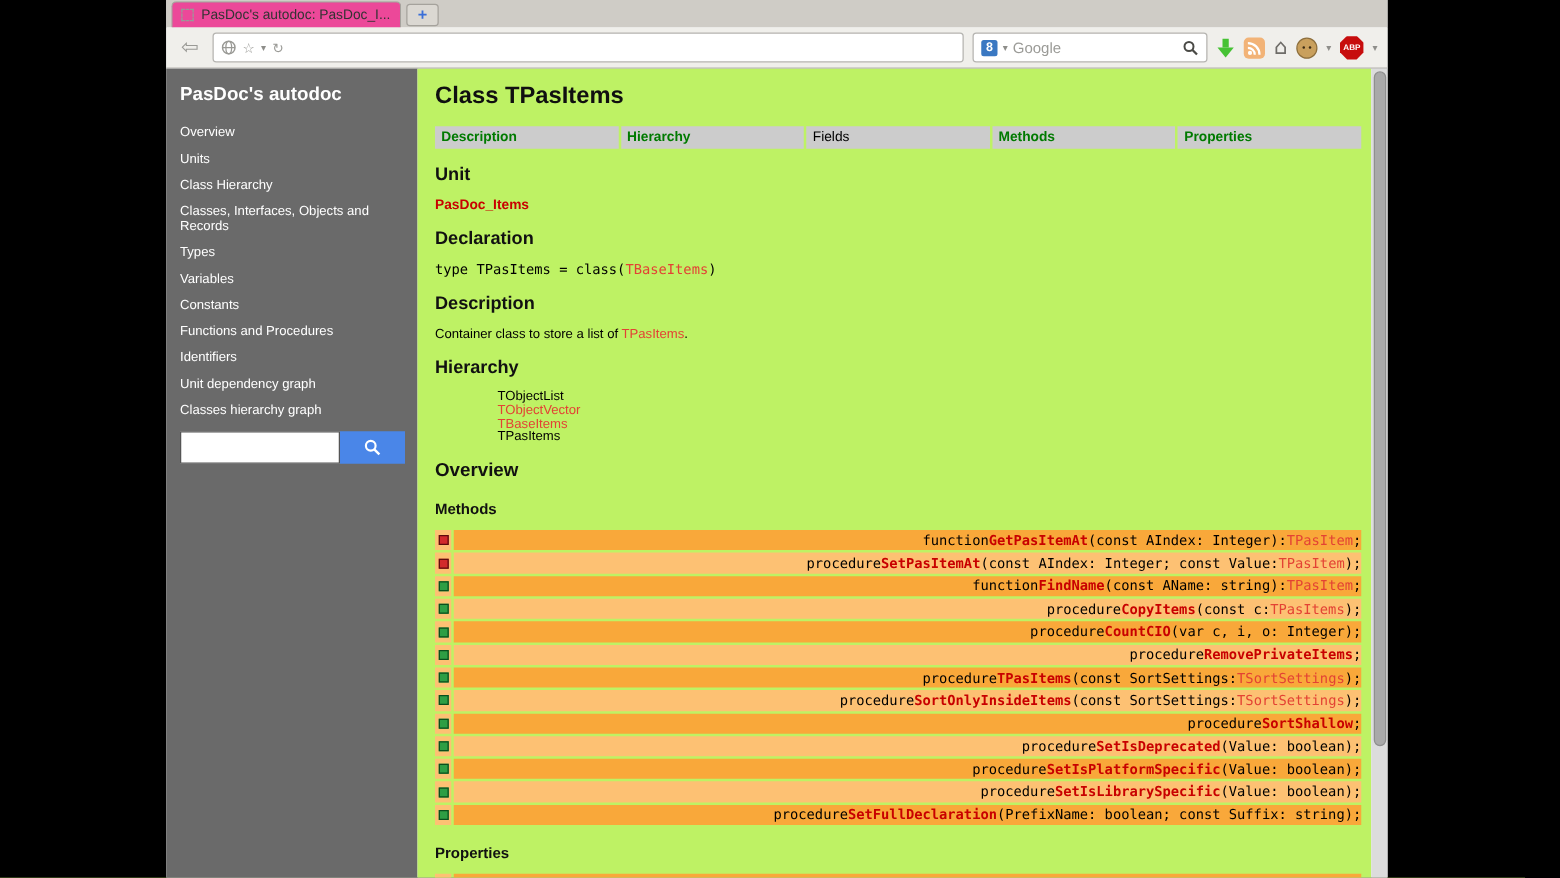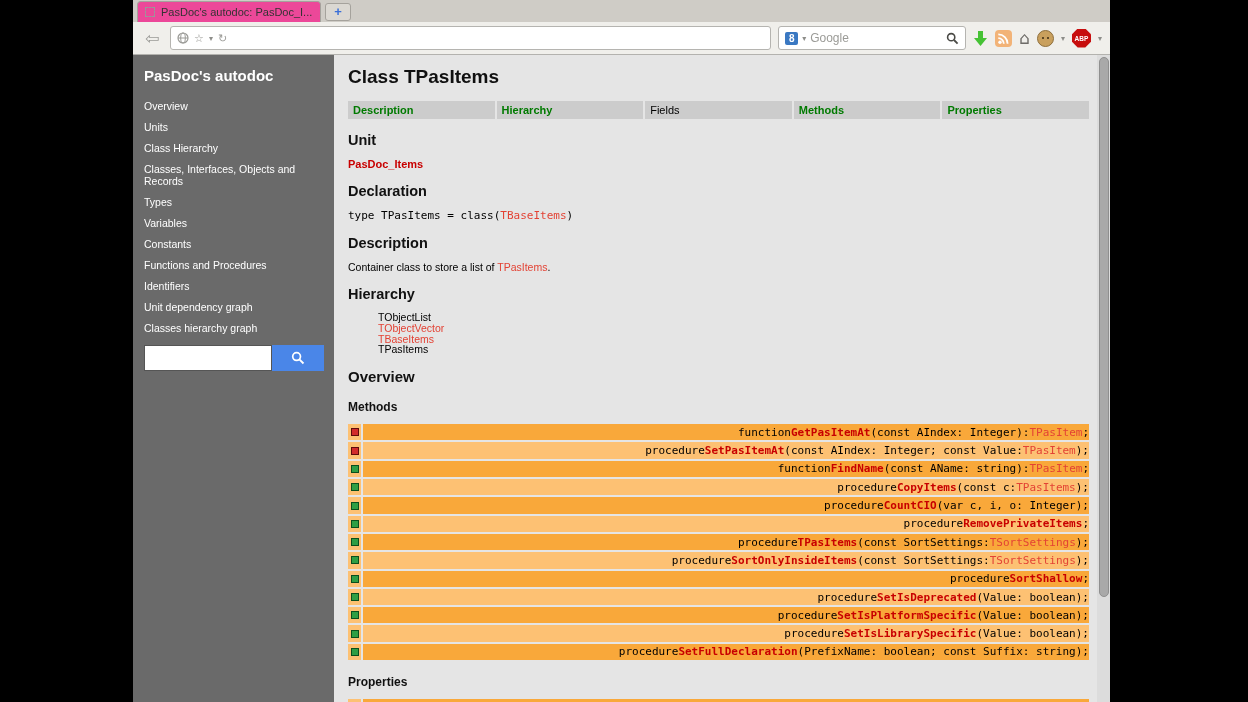--- a/index.html
+++ b/index.html
@@ -62,7 +62,7 @@
   .side-search .search-btn { width:52px; height:26px; background:#4a86e8; border:none;
     display:flex; align-items:center; justify-content:center; }
 
-  .main { flex:1 1 auto; background:#e5e5e5; padding:9px 8px 0 14px; overflow:hidden;
+  .main { flex:1 1 auto; background:#bef264; padding:9px 8px 0 14px; overflow:hidden;
     min-width:0; }
   .vscroll { flex:0 0 13px; background:#dcdcdc; position:relative; }
   .vscroll .thumb { position:absolute; left:1.5px; width:10px; top:2px; height:540px;

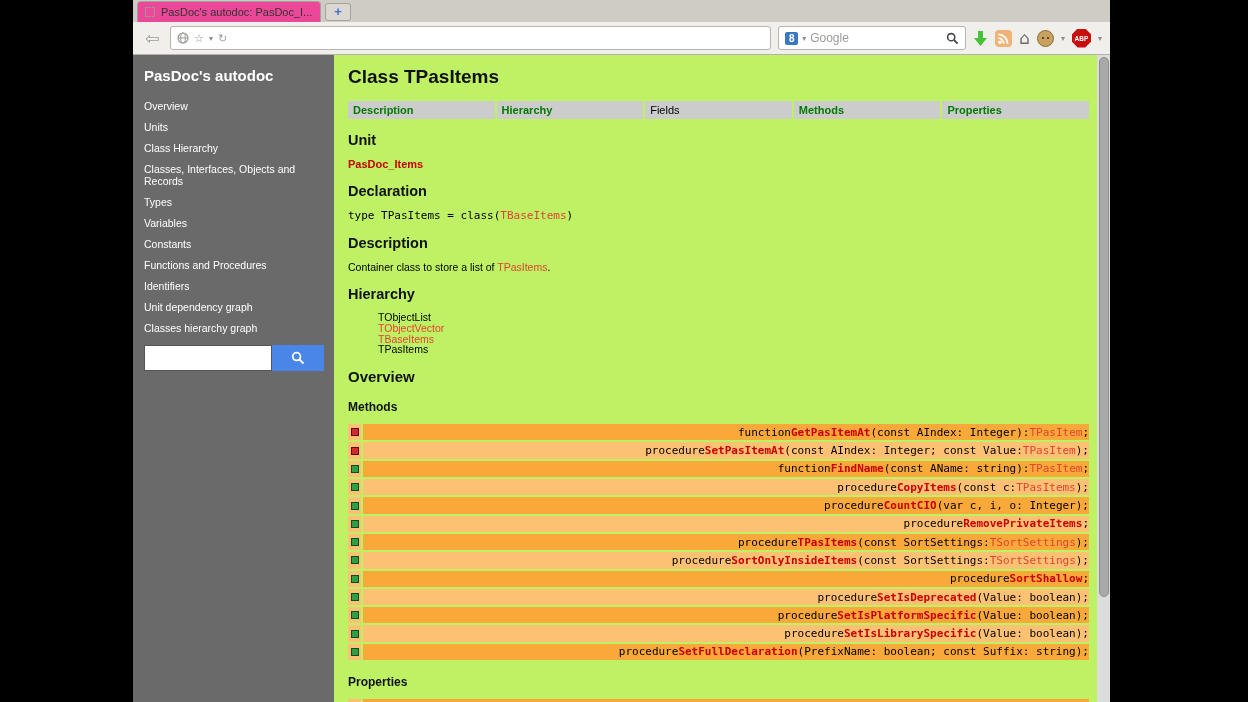--- a/index.html
+++ b/index.html
@@ -82,7 +82,7 @@
   .desc-line { font-size:10.5px; color:#000; }
 
   .hier-list { margin-left:30px; font-size:10.5px; line-height:10.8px; }
-  .hier-item { color:#000; }
+  .hier-item { color:#000;margin-left:20px; }
   .hier-item.is-link { color:#e34234; cursor:pointer; }
 
   .mrow { display:flex; height:16.3px; margin-bottom:2px; }

